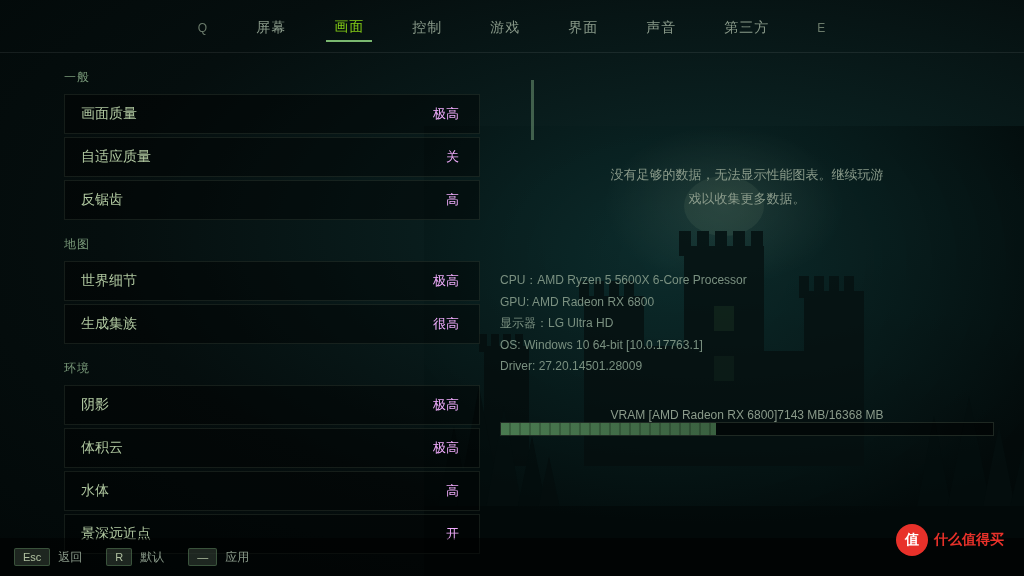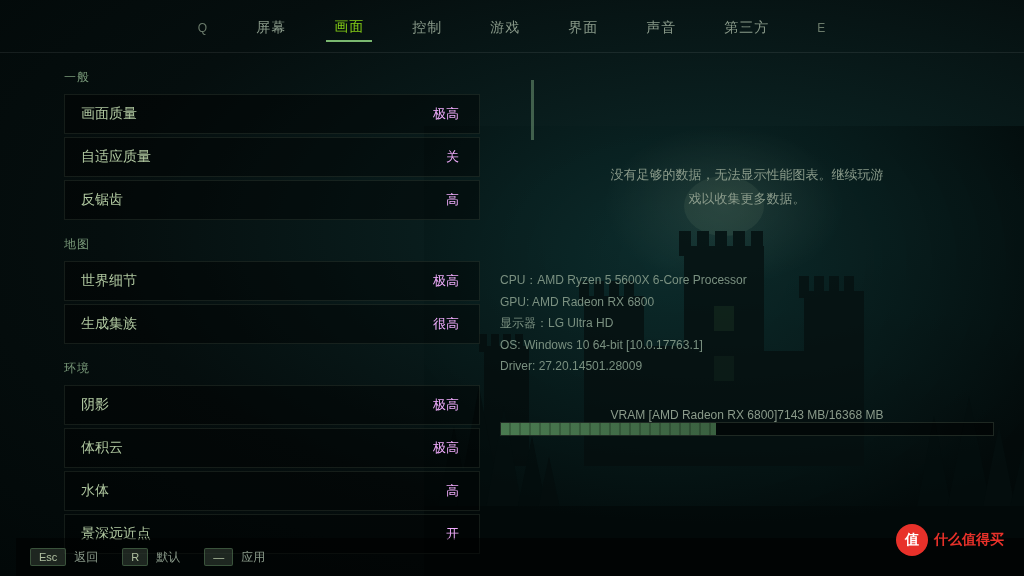--- a/index.html
+++ b/index.html
@@ -202,7 +202,7 @@
     .bottom-bar {
       position: absolute;
       bottom: 0;
-      left: 16px;
+      left: 0;
       right: 0;
       display: flex;
       align-items: center;

